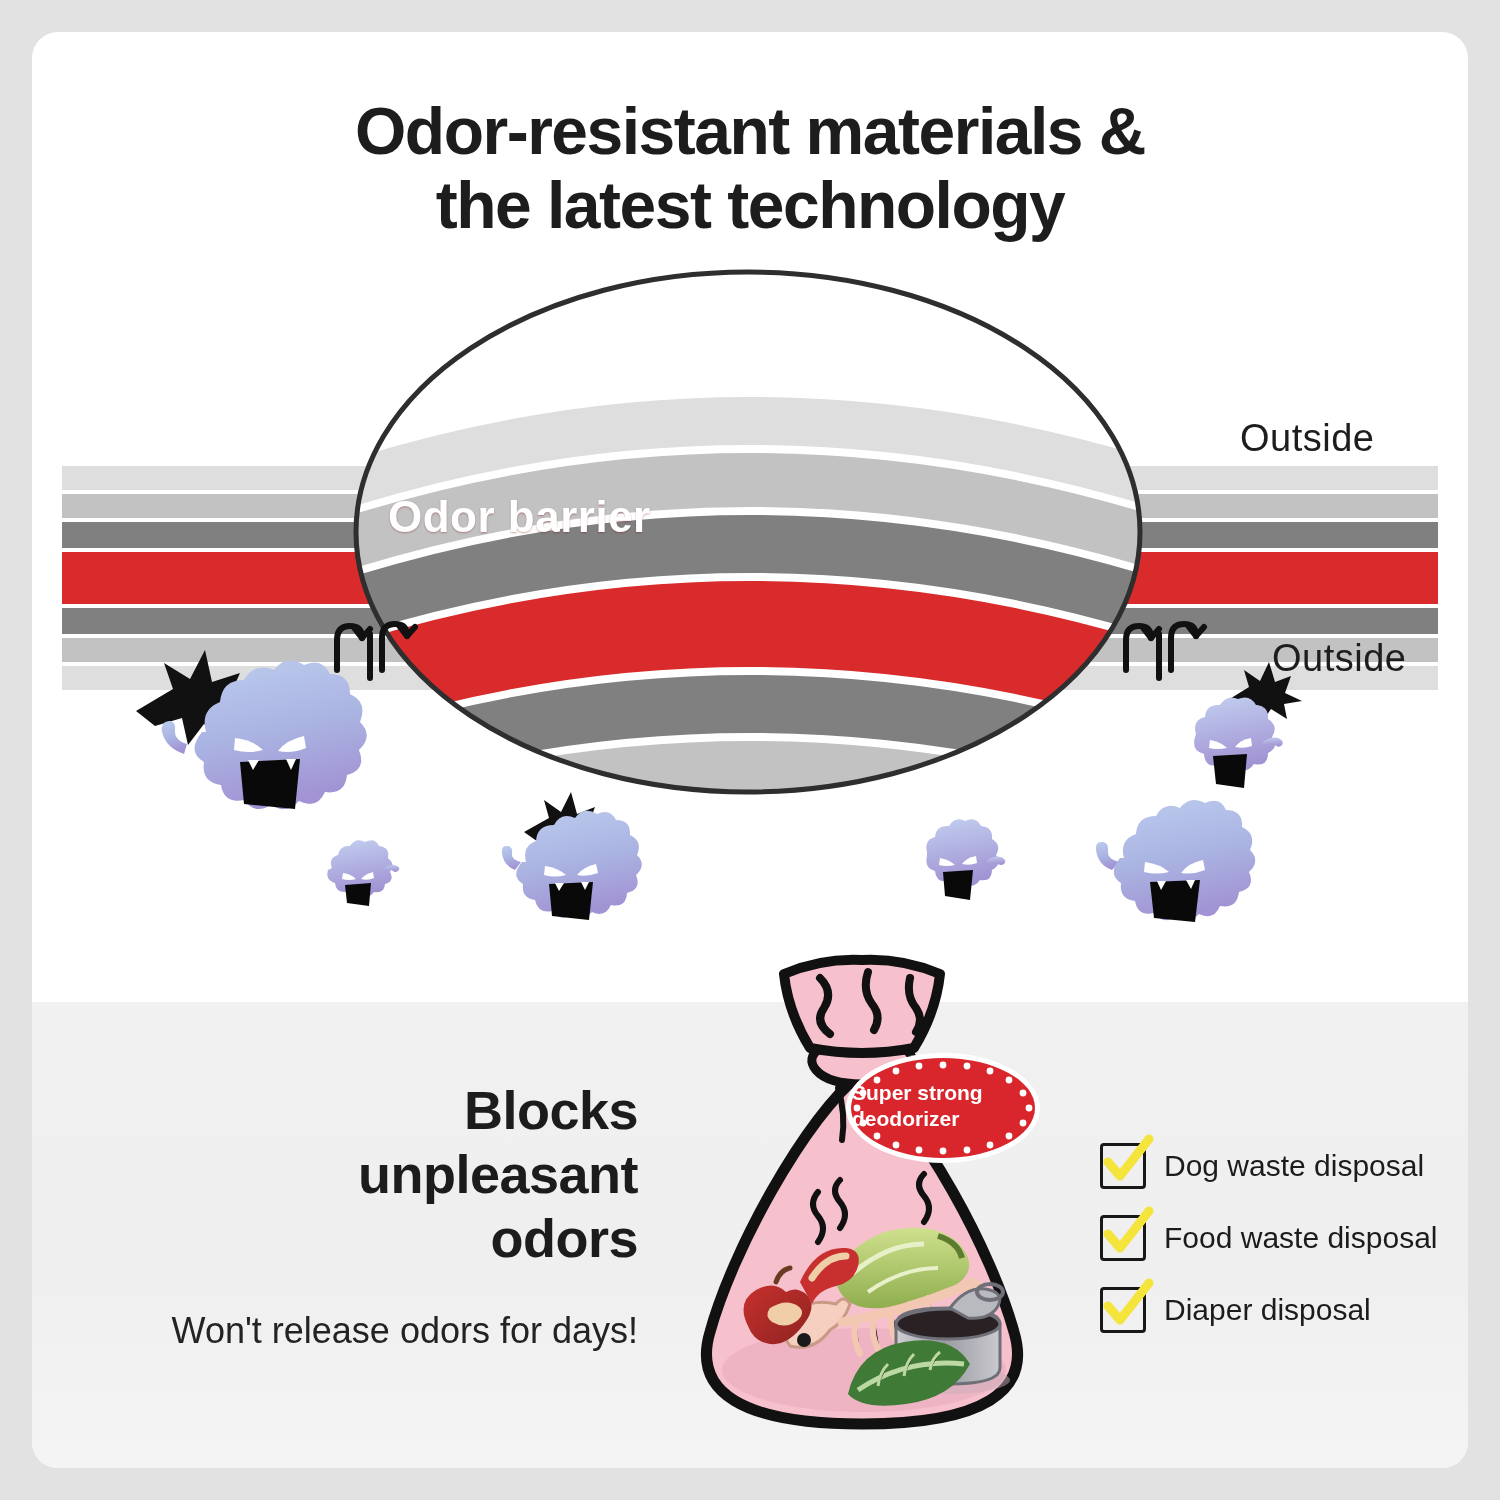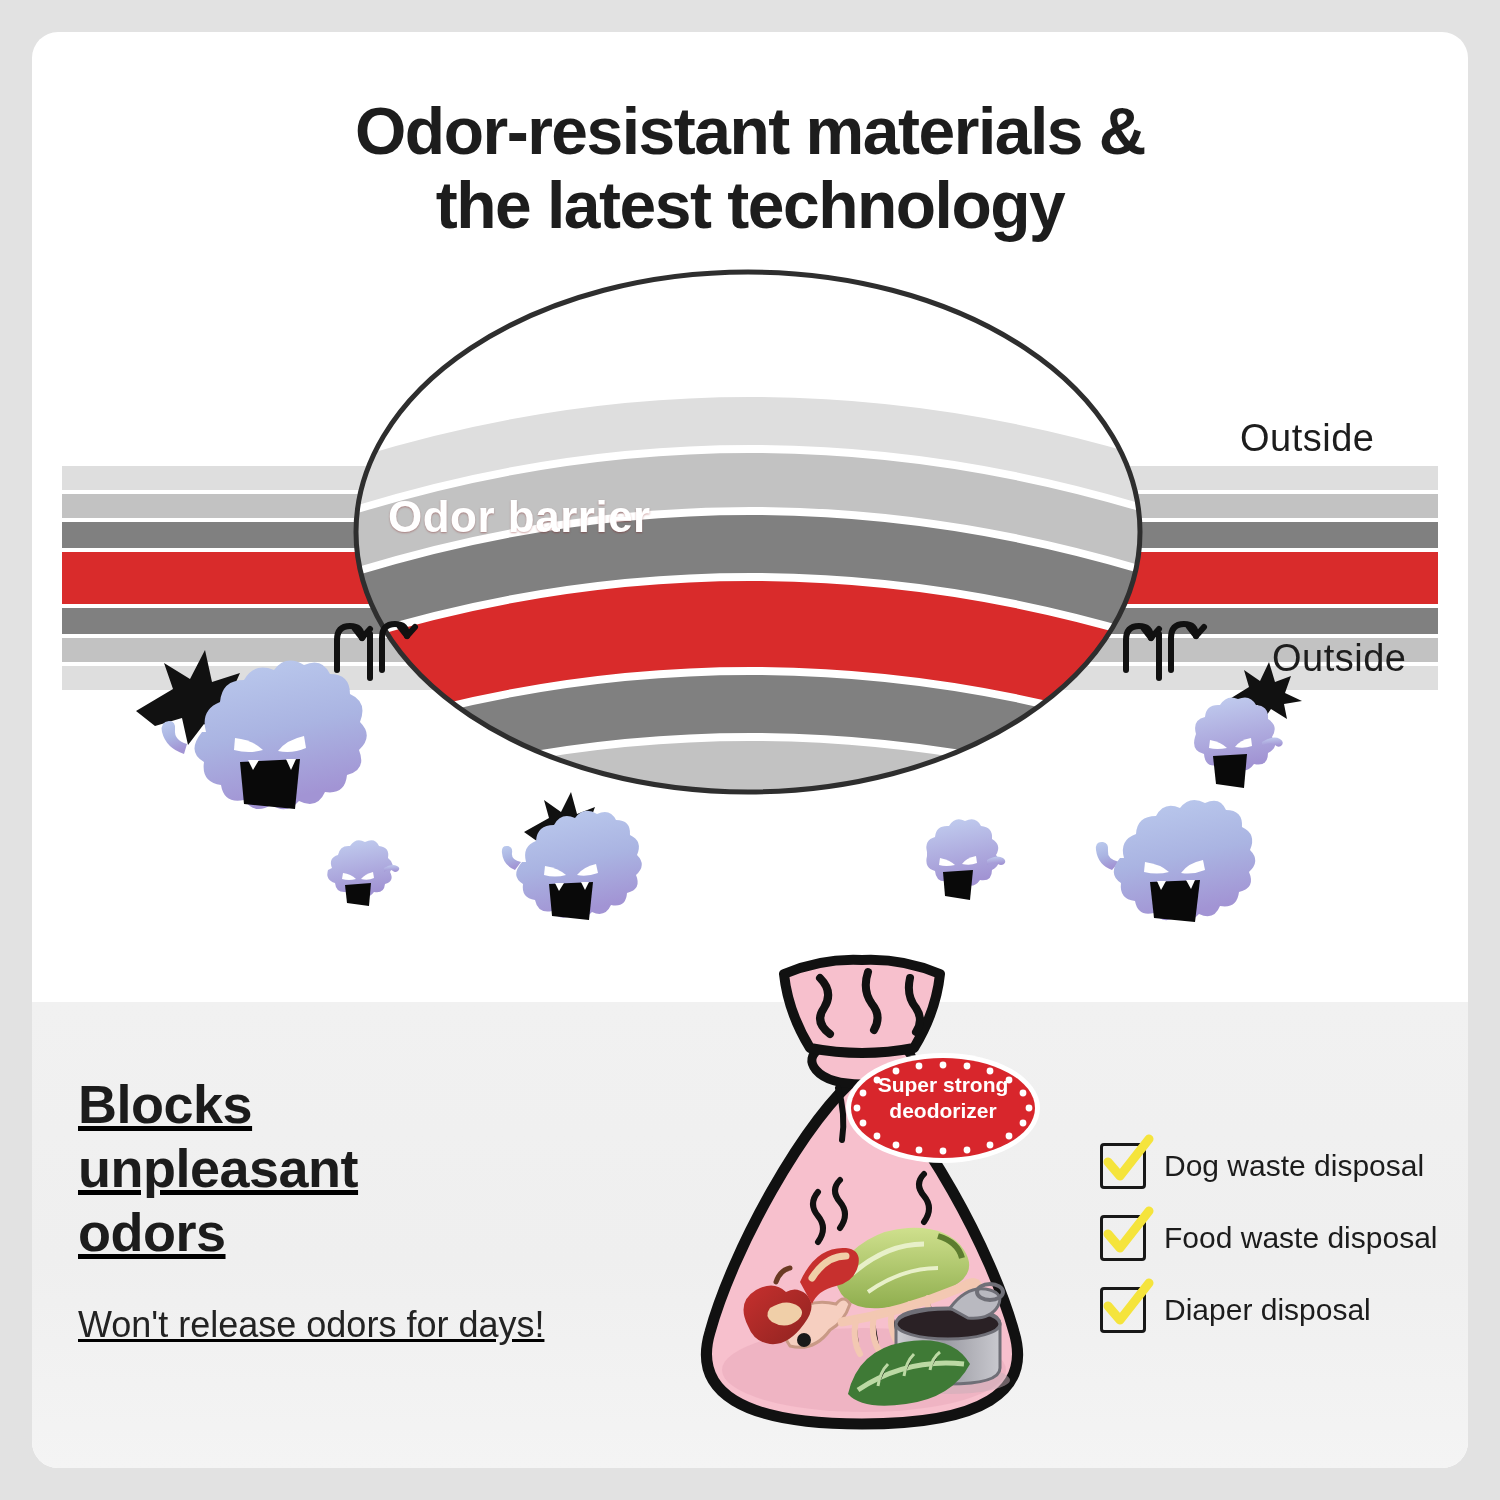--- a/index.html
+++ b/index.html
@@ -74,10 +74,9 @@
   
   #promo{
     position:absolute;
-    left:46px;top:70px;
+    left:46px;top:76px;
     width:560px;
-    text-align:left;
-    text-decoration:underline;
+    text-align:right;
   }
   #promo .head{
     font-size:54px;

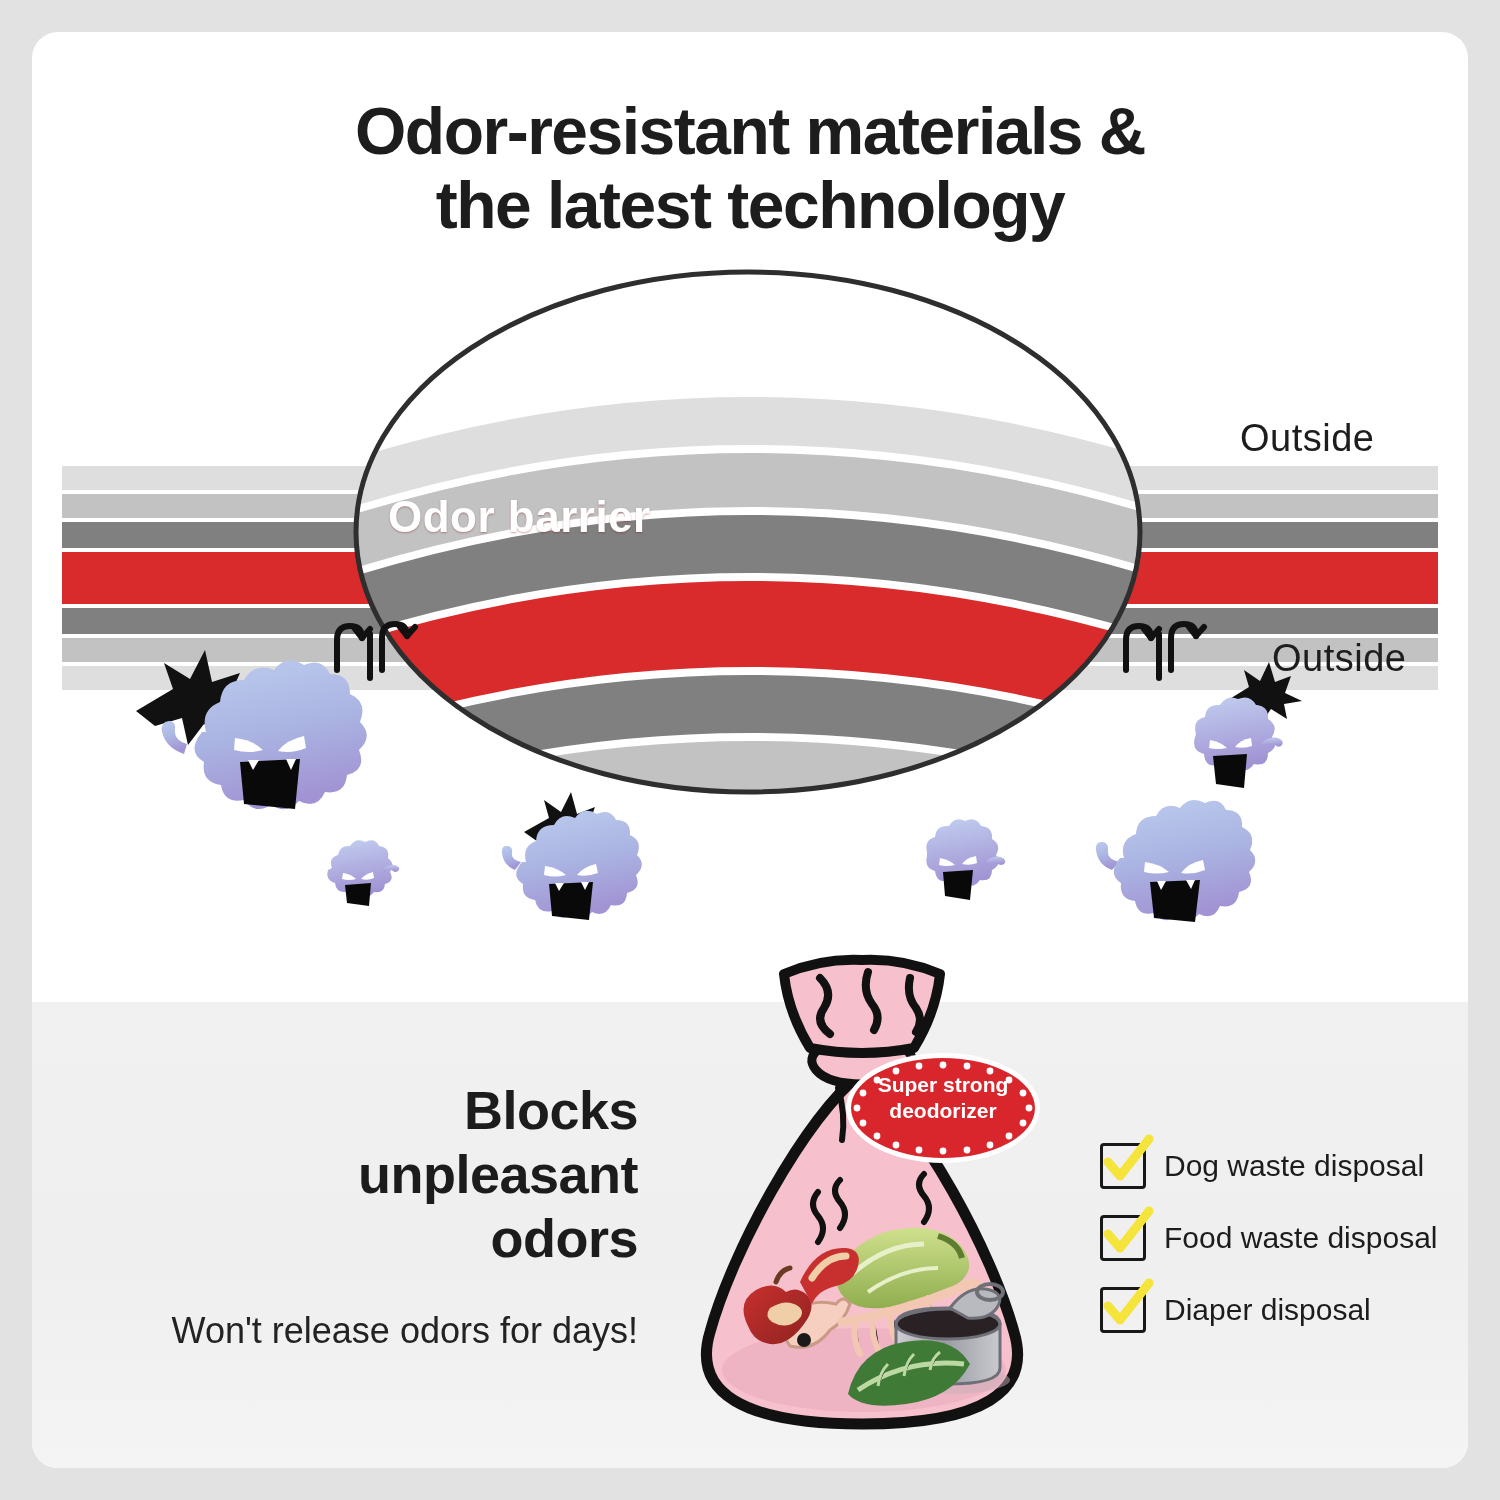--- a/index.html
+++ b/index.html
@@ -103,9 +103,8 @@
   #bag svg{position:absolute;left:0;top:0;}
   #badge-text{
     position:absolute;
-    left:200px;top:120px;
+    left:200px;top:128px;
     width:182px;
-    text-align:center;
     font-size:21px;
     font-weight:bold;
     line-height:26px;

